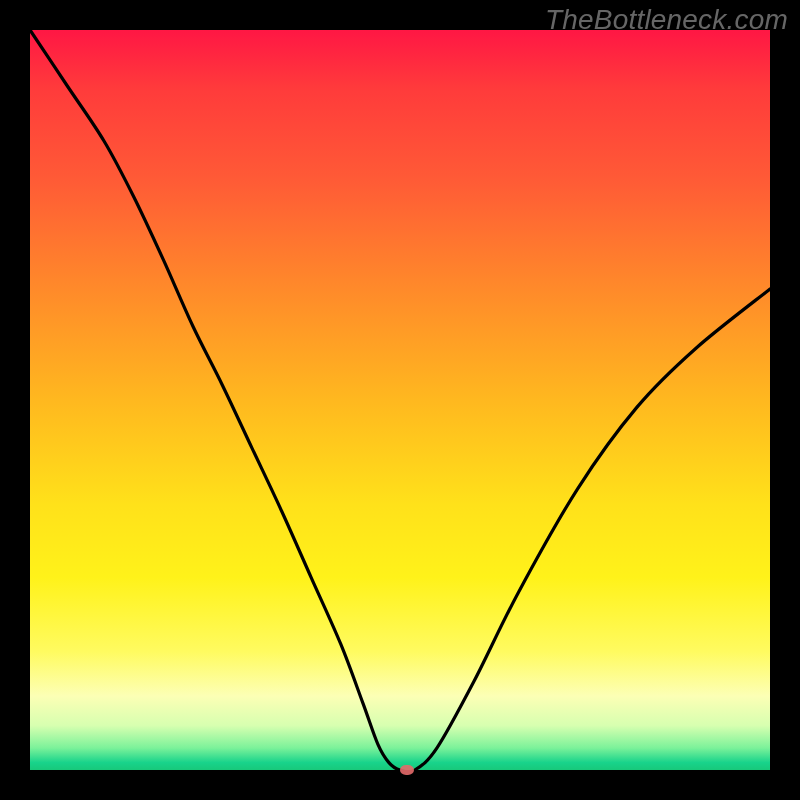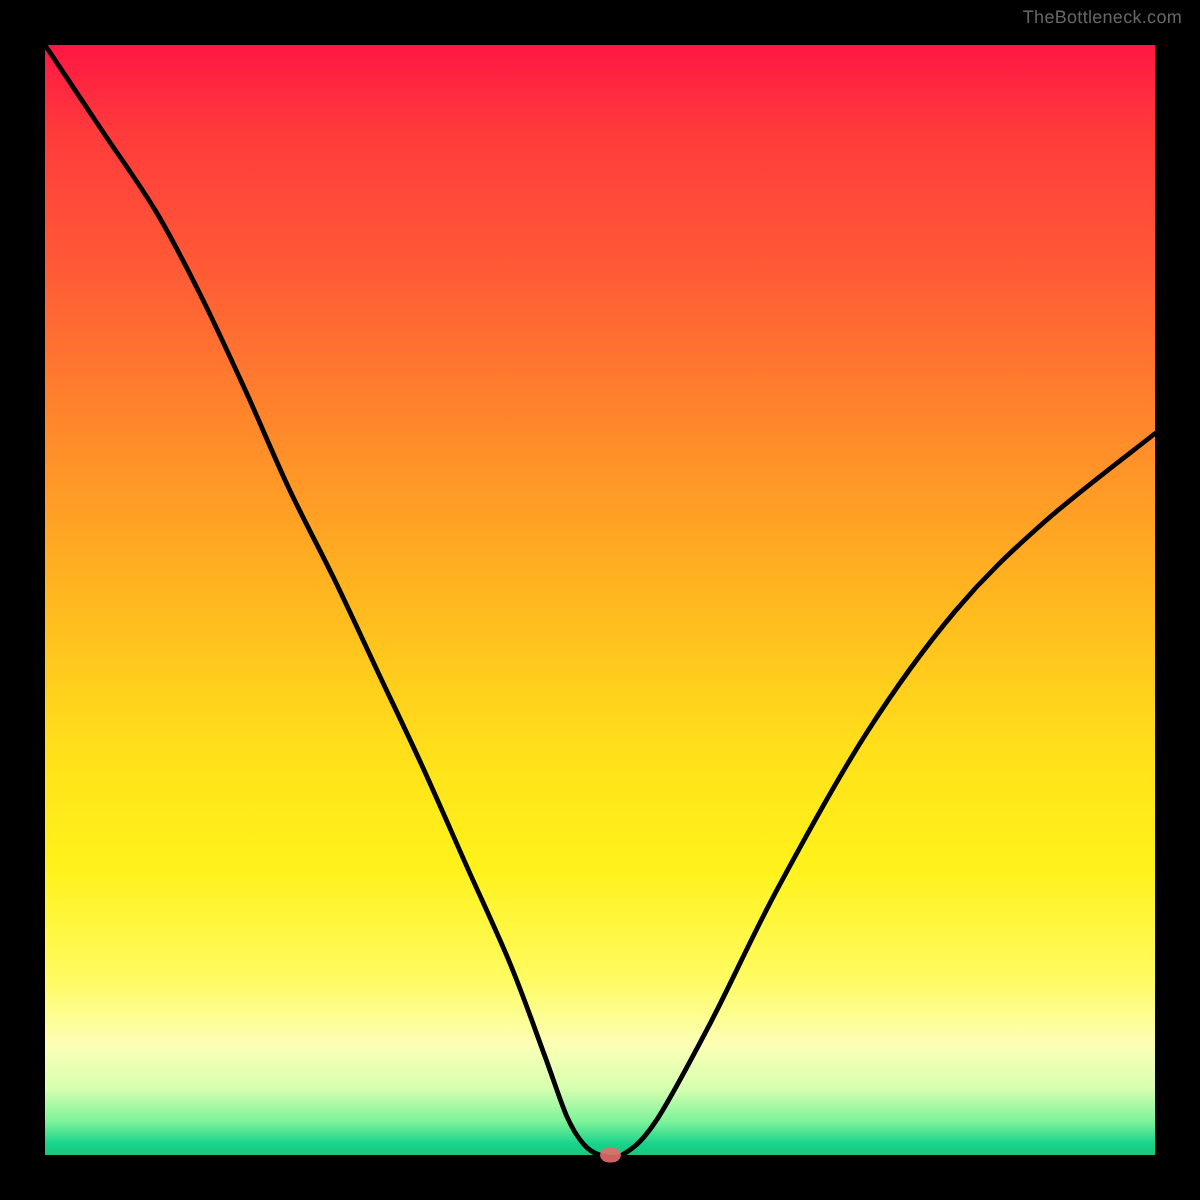--- a/index.html
+++ b/index.html
@@ -22,11 +22,12 @@
     top: 4px;
     right: 12px;
     color: #666;
-    font-size: 12px;
+    font-size: 28px;
     font-weight: 500;
     letter-spacing: 0.2px;
     z-index: 10;
     user-select: none;
+    font-style: italic;
   }
   .plot-area {
     position: absolute;

